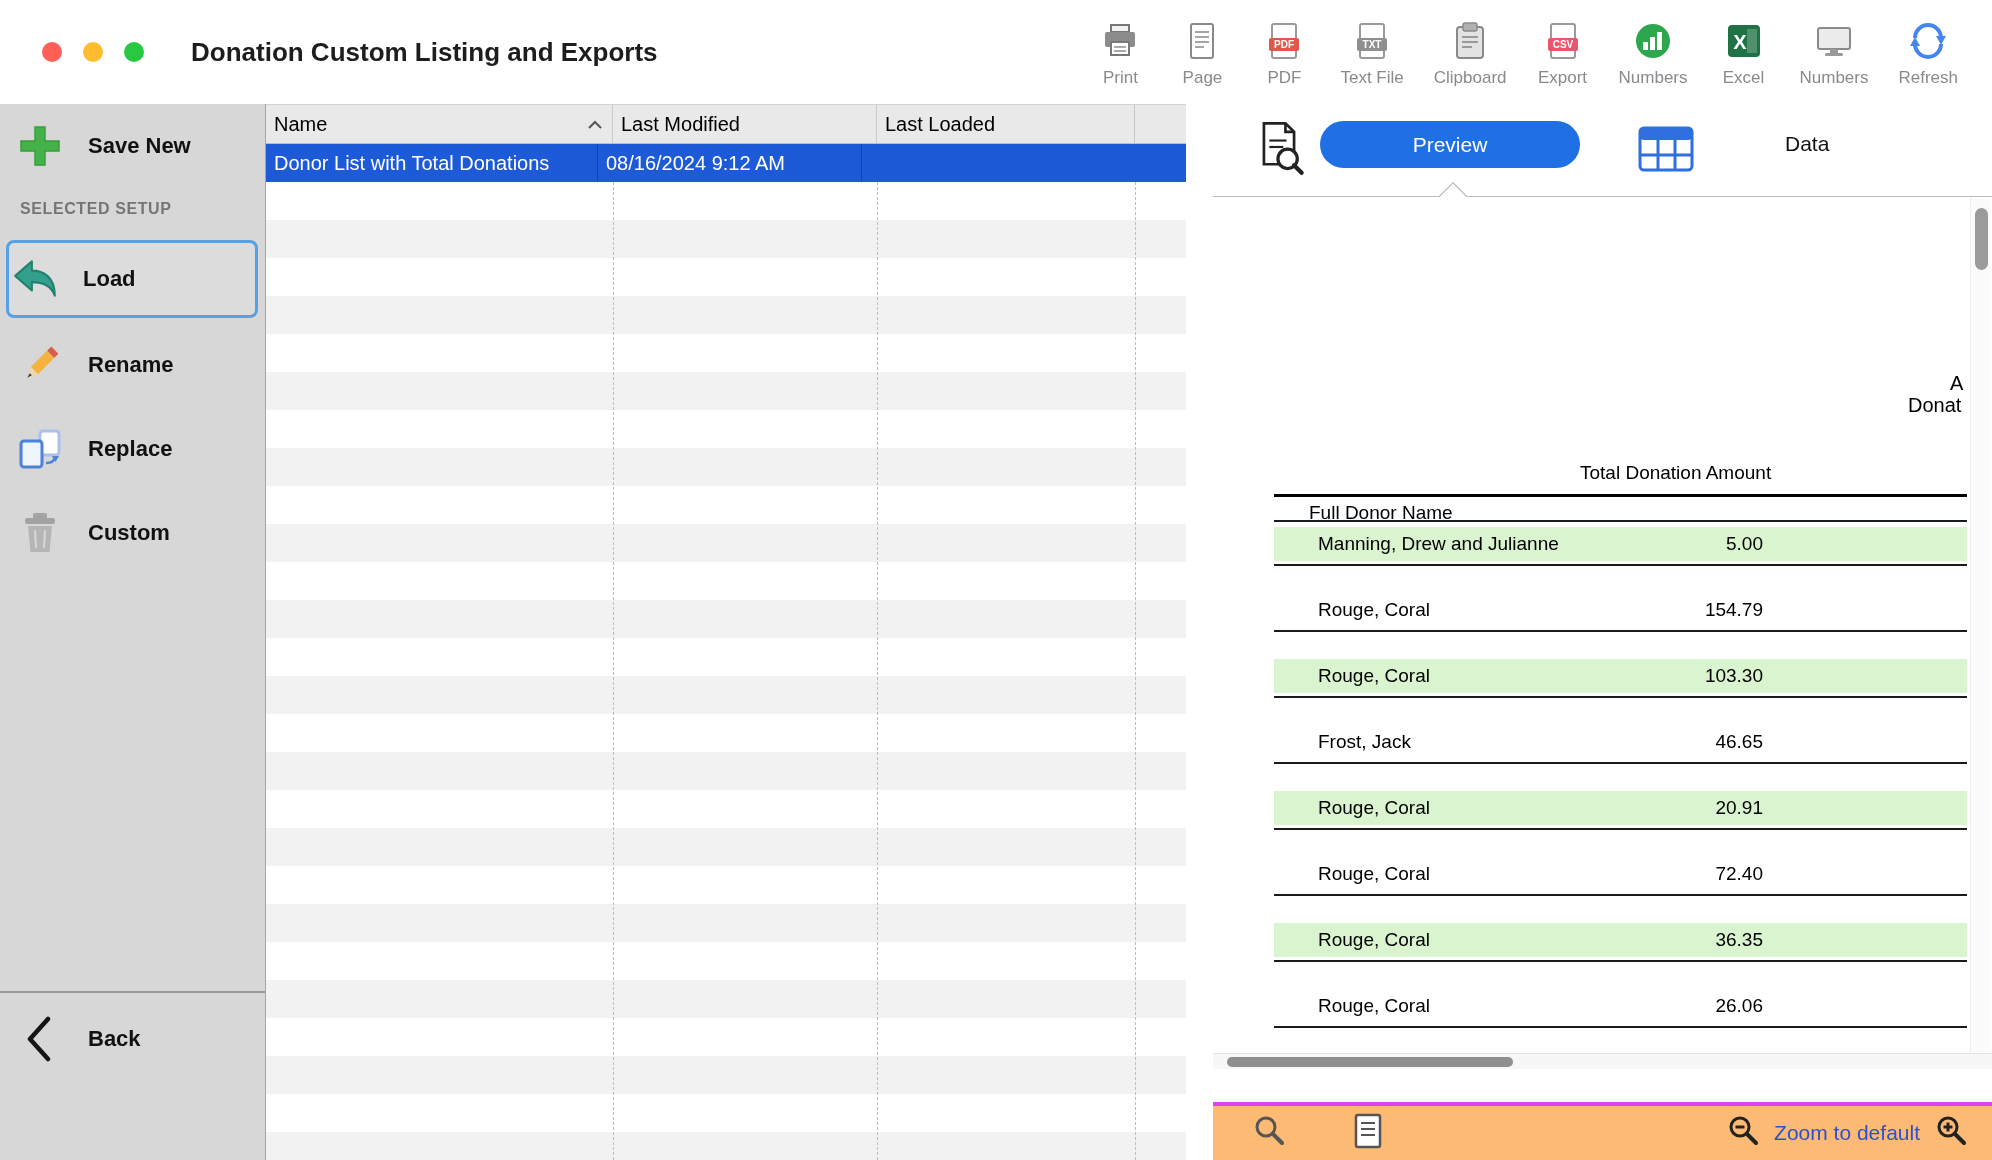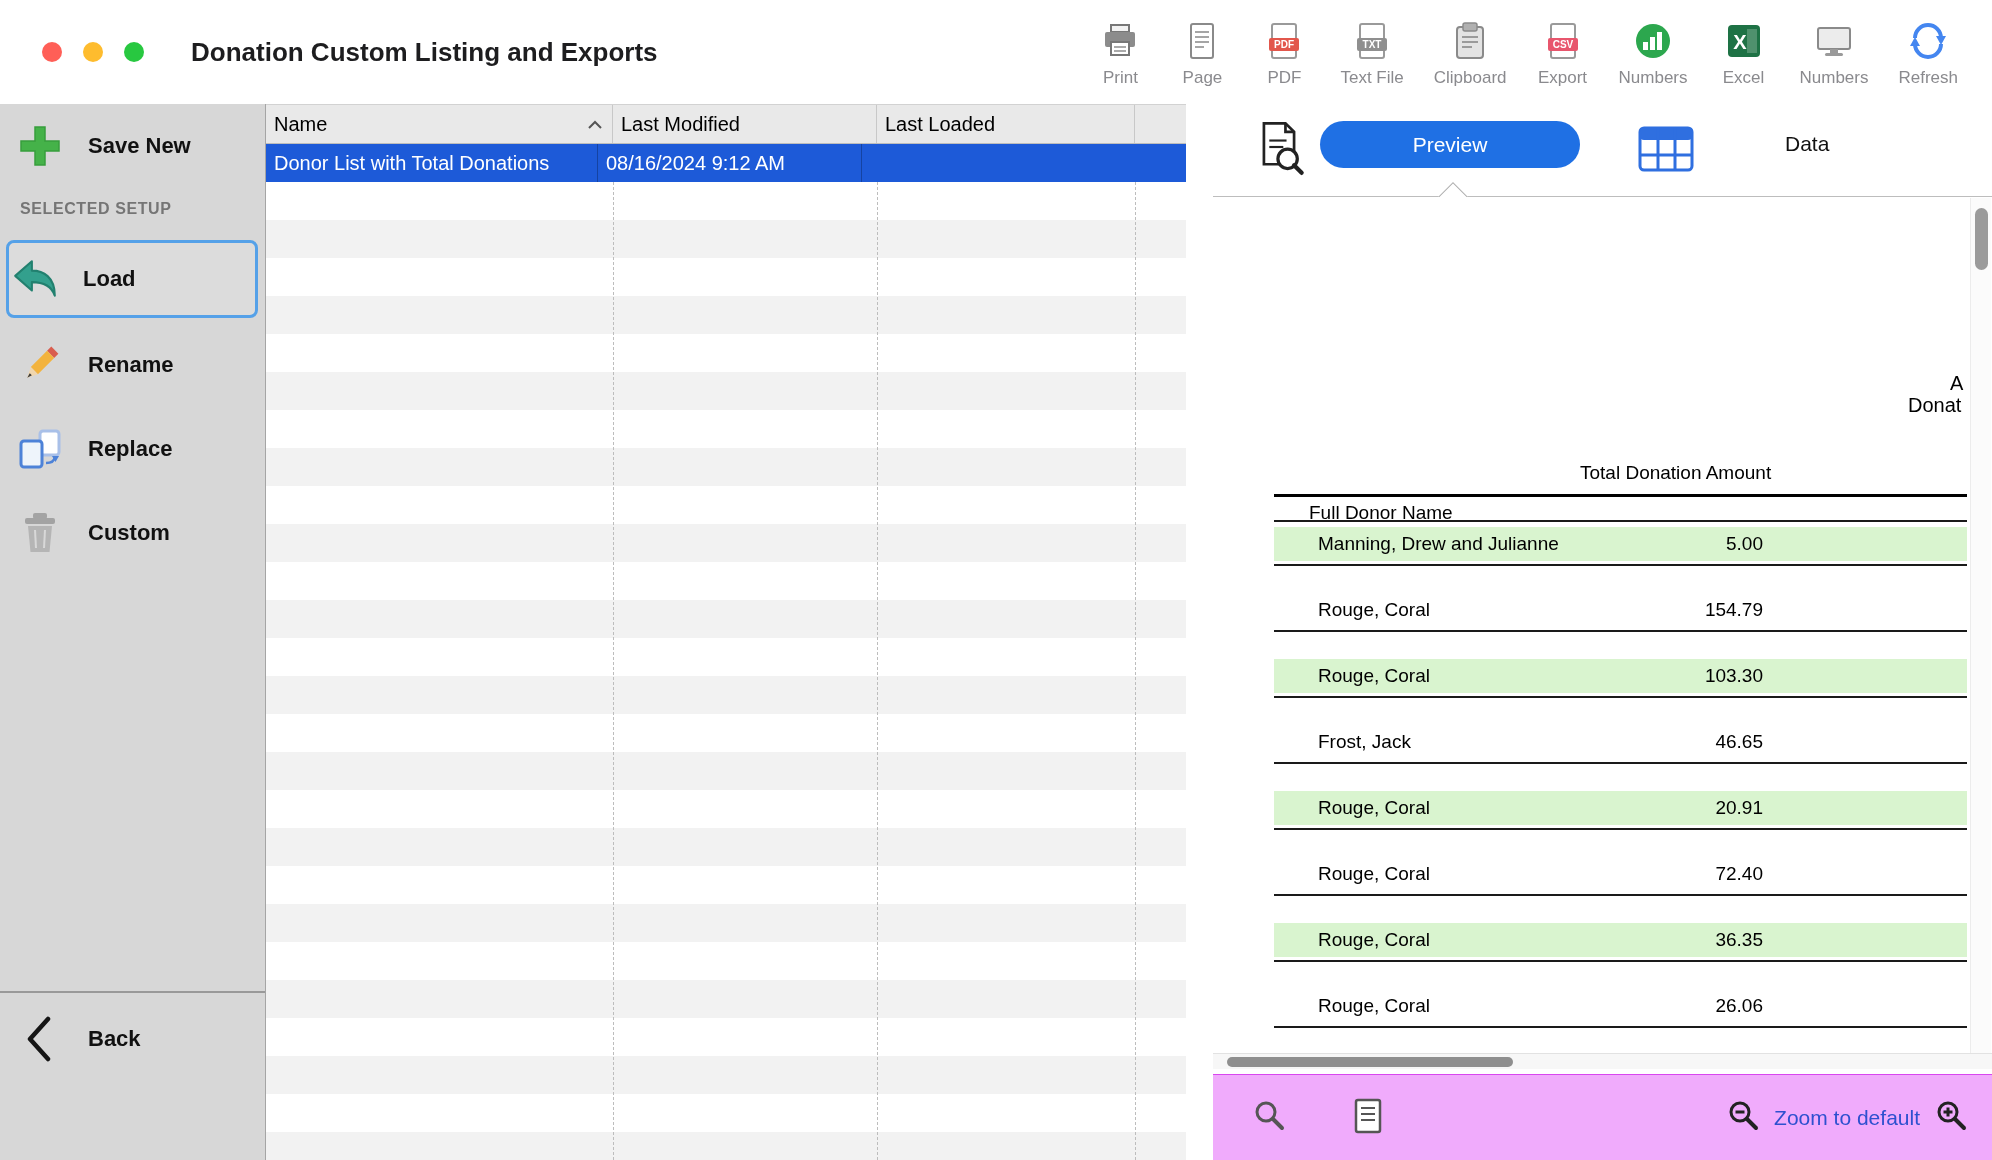--- a/index.html
+++ b/index.html
@@ -72,7 +72,7 @@
   .hscroll { position:absolute; left:0; right:0; top:856px; height:16px; background:#f7f7f7; border-top:1px solid #e2e2e2; }
   .hthumb { position:absolute; left:14px; top:3px; width:286px; height:10px; border-radius:5px; background:#8f8f8f; }
 
-  .bottom-bar { position:absolute; left:0; right:0; bottom:0; height:86px; background:#f0abfc; border-top:1px solid #d946ef; display:flex; align-items:center; }
+  .bottom-bar { position:absolute; left:0; right:0; bottom:0; height:58px; background:#fdba74; border-top:4px solid #d946ef; display:flex; align-items:center; }
   .bb-mag { margin-left:38px; }
   .bb-doc { margin-left:64px; }
   .zoom-group { margin-left:auto; margin-right:24px; display:flex; align-items:center; gap:14px; }

